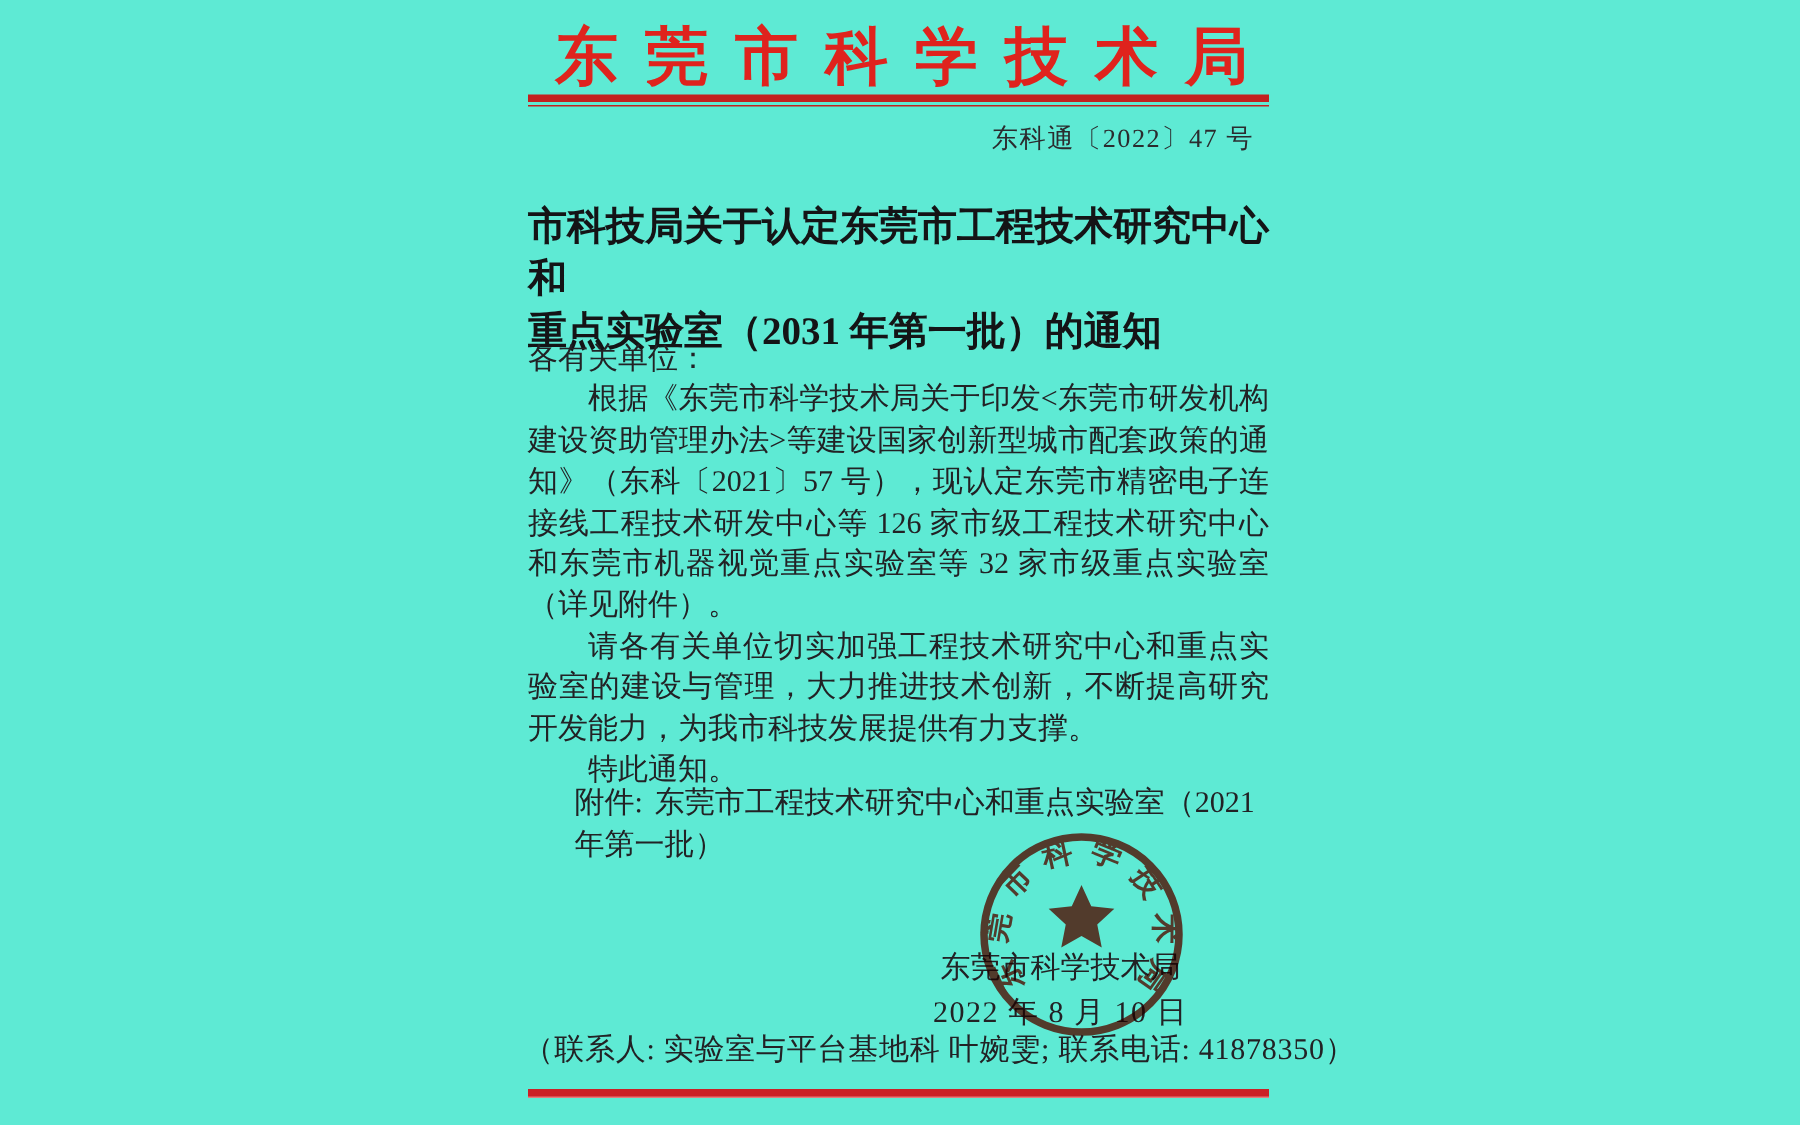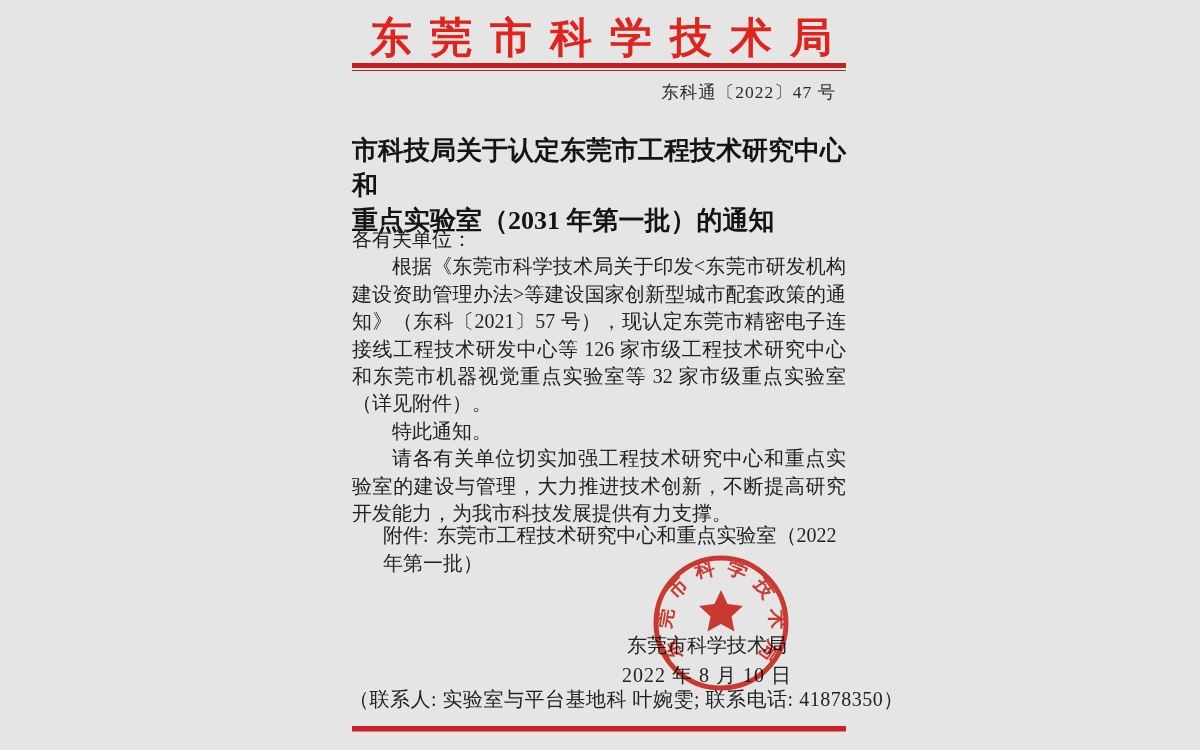--- a/index.html
+++ b/index.html
@@ -6,7 +6,7 @@
   .canvas{
     position:relative;
     width:1200px;height:750px;
-    background:#e5e5e5;
+    background:#5eead4;
     overflow:hidden;
     font-family:"Liberation Serif","DejaVu Serif",serif;
     color:#222225;

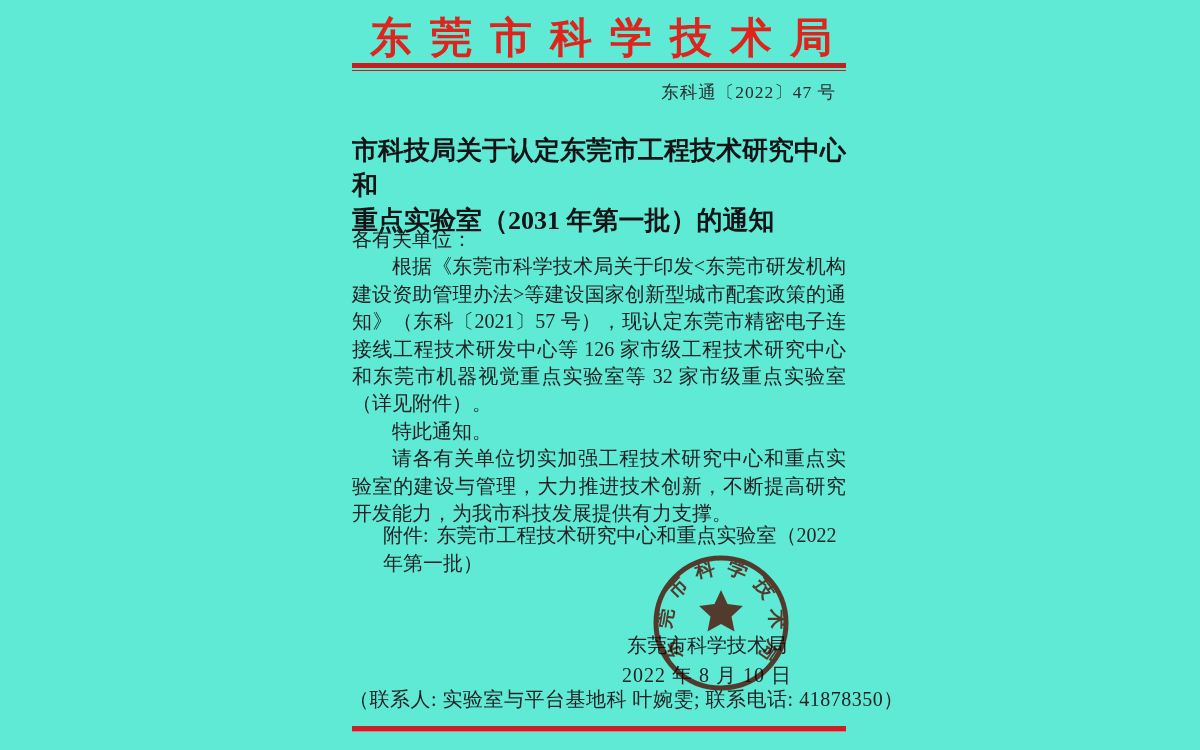--- a/index.html
+++ b/index.html
@@ -107,8 +107,8 @@
     <div class="body-block">
       <p class="salutation">各有关单位：</p>
       <p class="para">根据《东莞市科学技术局关于印发&lt;东莞市研发机构建设资助管理办法&gt;等建设国家创新型城市配套政策的通知》（东科〔2021〕57 号），现认定东莞市精密电子连接线工程技术研发中心等 126 家市级工程技术研究中心和东莞市机器视觉重点实验室等 32 家市级重点实验室（详见附件）。</p>
+      <p class="para">请各有关单位切实加强工程技术研究中心和重点实验室的建设与管理，大力推进技术创新，不断提高研究开发能力，为我市科技发展提供有力支撑。</p>
       <p class="para">特此通知。</p>
-      <p class="para">请各有关单位切实加强工程技术研究中心和重点实验室的建设与管理，大力推进技术创新，不断提高研究开发能力，为我市科技发展提供有力支撑。</p>
     </div>
 
     <div class="attachment">

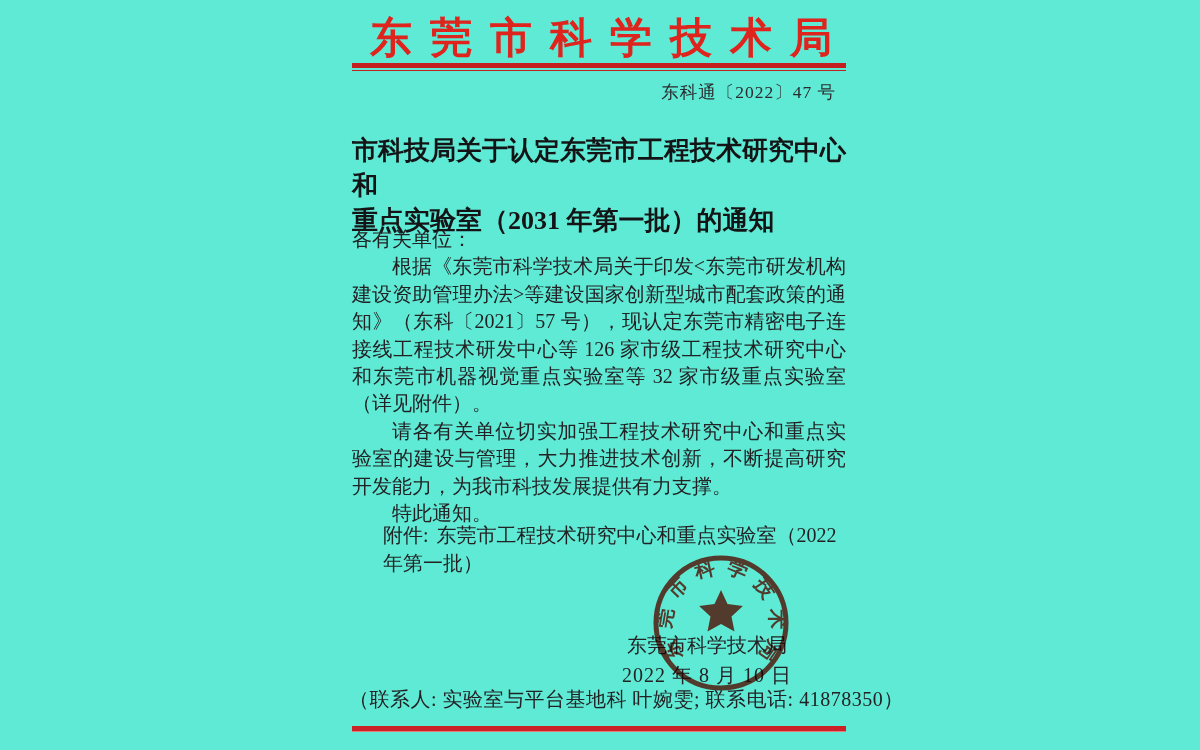--- a/index.html
+++ b/index.html
@@ -112,7 +112,7 @@
     </div>
 
     <div class="attachment">
-      <span class="att-label">附件:</span><span>东莞市工程技术研究中心和重点实验室（2022 年第一批）</span>
+      <span class="att-label">附件:</span><span>东莞市工程技术研究中心和重点实验室（2021 年第一批）</span>
     </div>
 
     <div class="signature">

